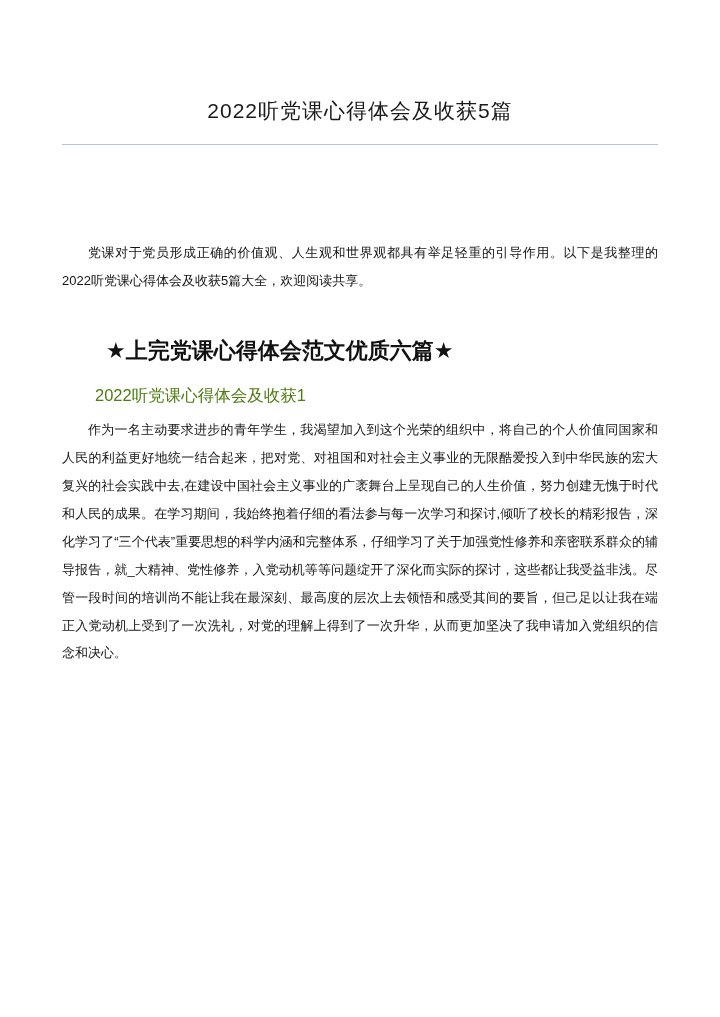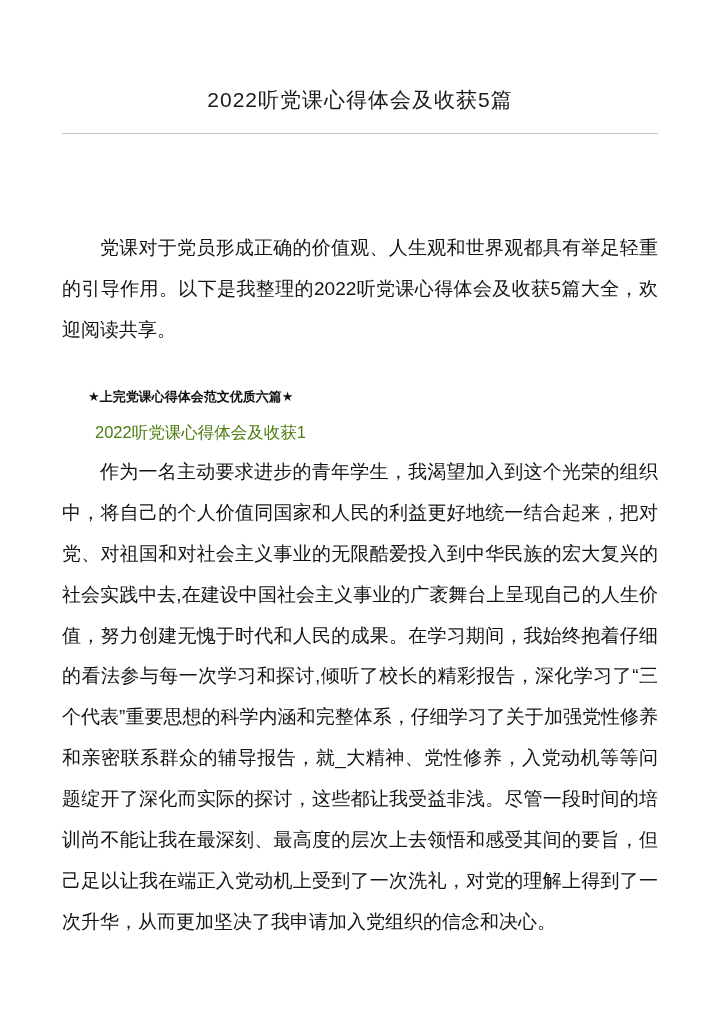--- a/index.html
+++ b/index.html
@@ -19,7 +19,7 @@
     width: 720px;
     height: 1017px;
     box-sizing: border-box;
-    padding: 0 62px;
+    padding: 11px 62px;
     position: relative;
     border-radius: 6px;
   }

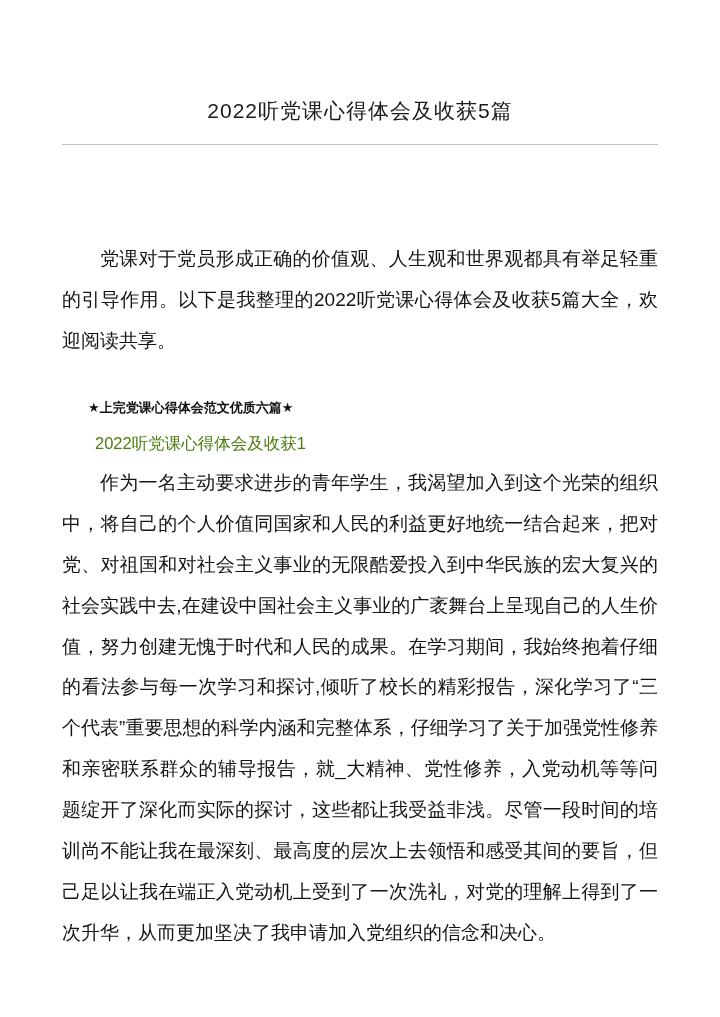--- a/index.html
+++ b/index.html
@@ -45,7 +45,7 @@
   }
   p.para {
     margin: 0 0 0 0;
-    font-size: 19px;
+    font-size: 13px;
     line-height: 2.15;
     text-align: justify;
     text-justify: inter-ideograph;

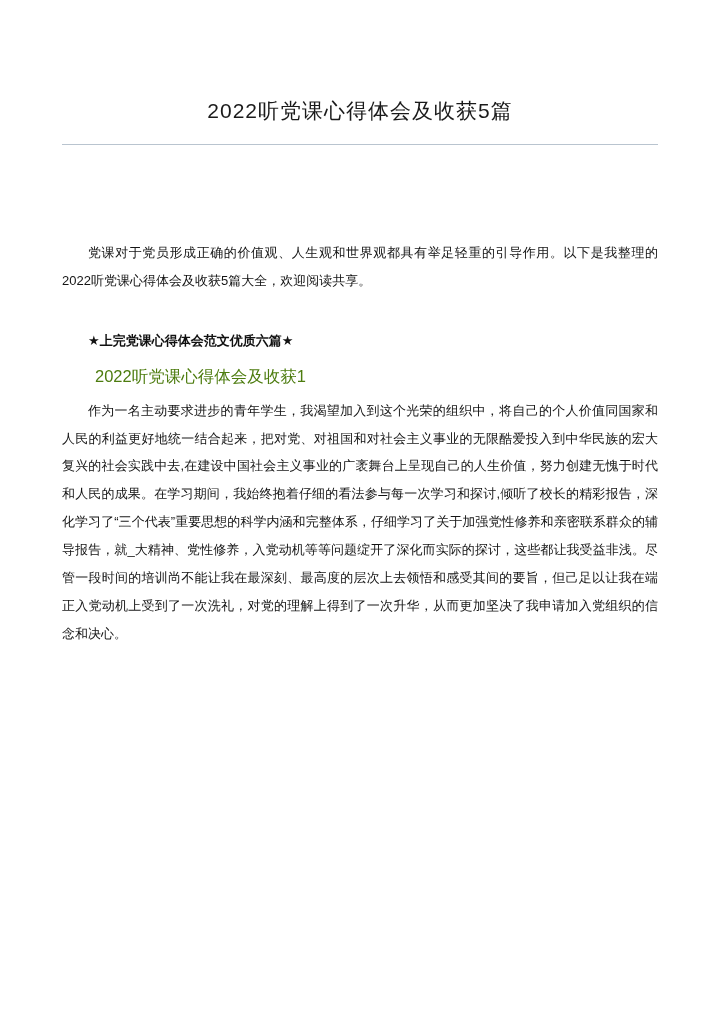--- a/index.html
+++ b/index.html
@@ -61,7 +61,7 @@
   .heading-star {
     text-indent: 2em;
     font-weight: bold;
-    font-size: 13px;
+    font-size: 22px;
     line-height: 2.15;
     margin: 0 0 4px 0;
     color: #111111;

